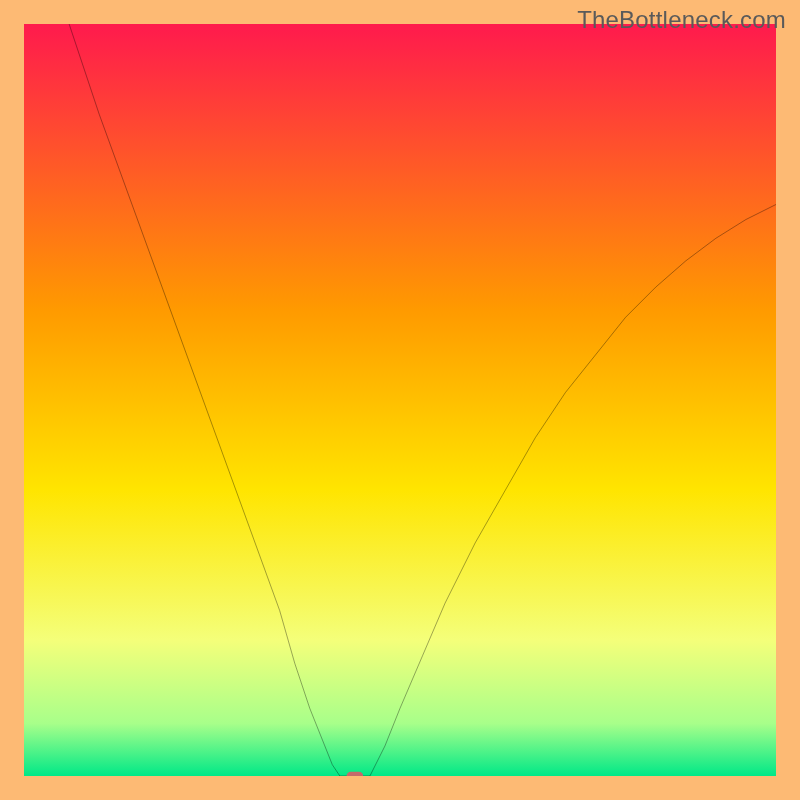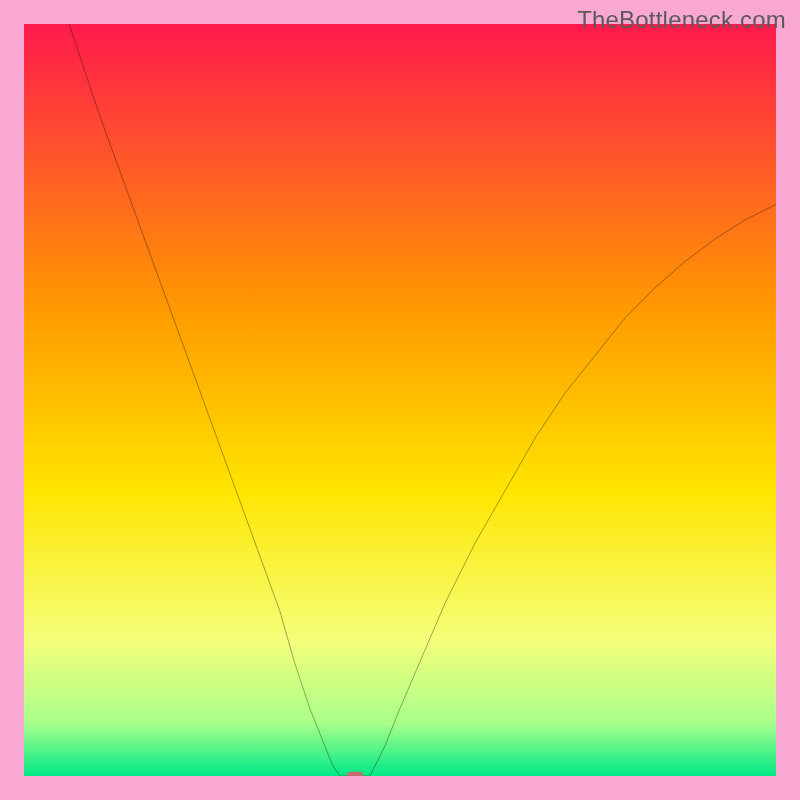--- a/index.html
+++ b/index.html
@@ -14,7 +14,7 @@
     position: relative;
     width: 800px;
     height: 800px;
-    background: #f9a8d4;
+    background: #fdba74;
   }
   .watermark {
     position: absolute;

